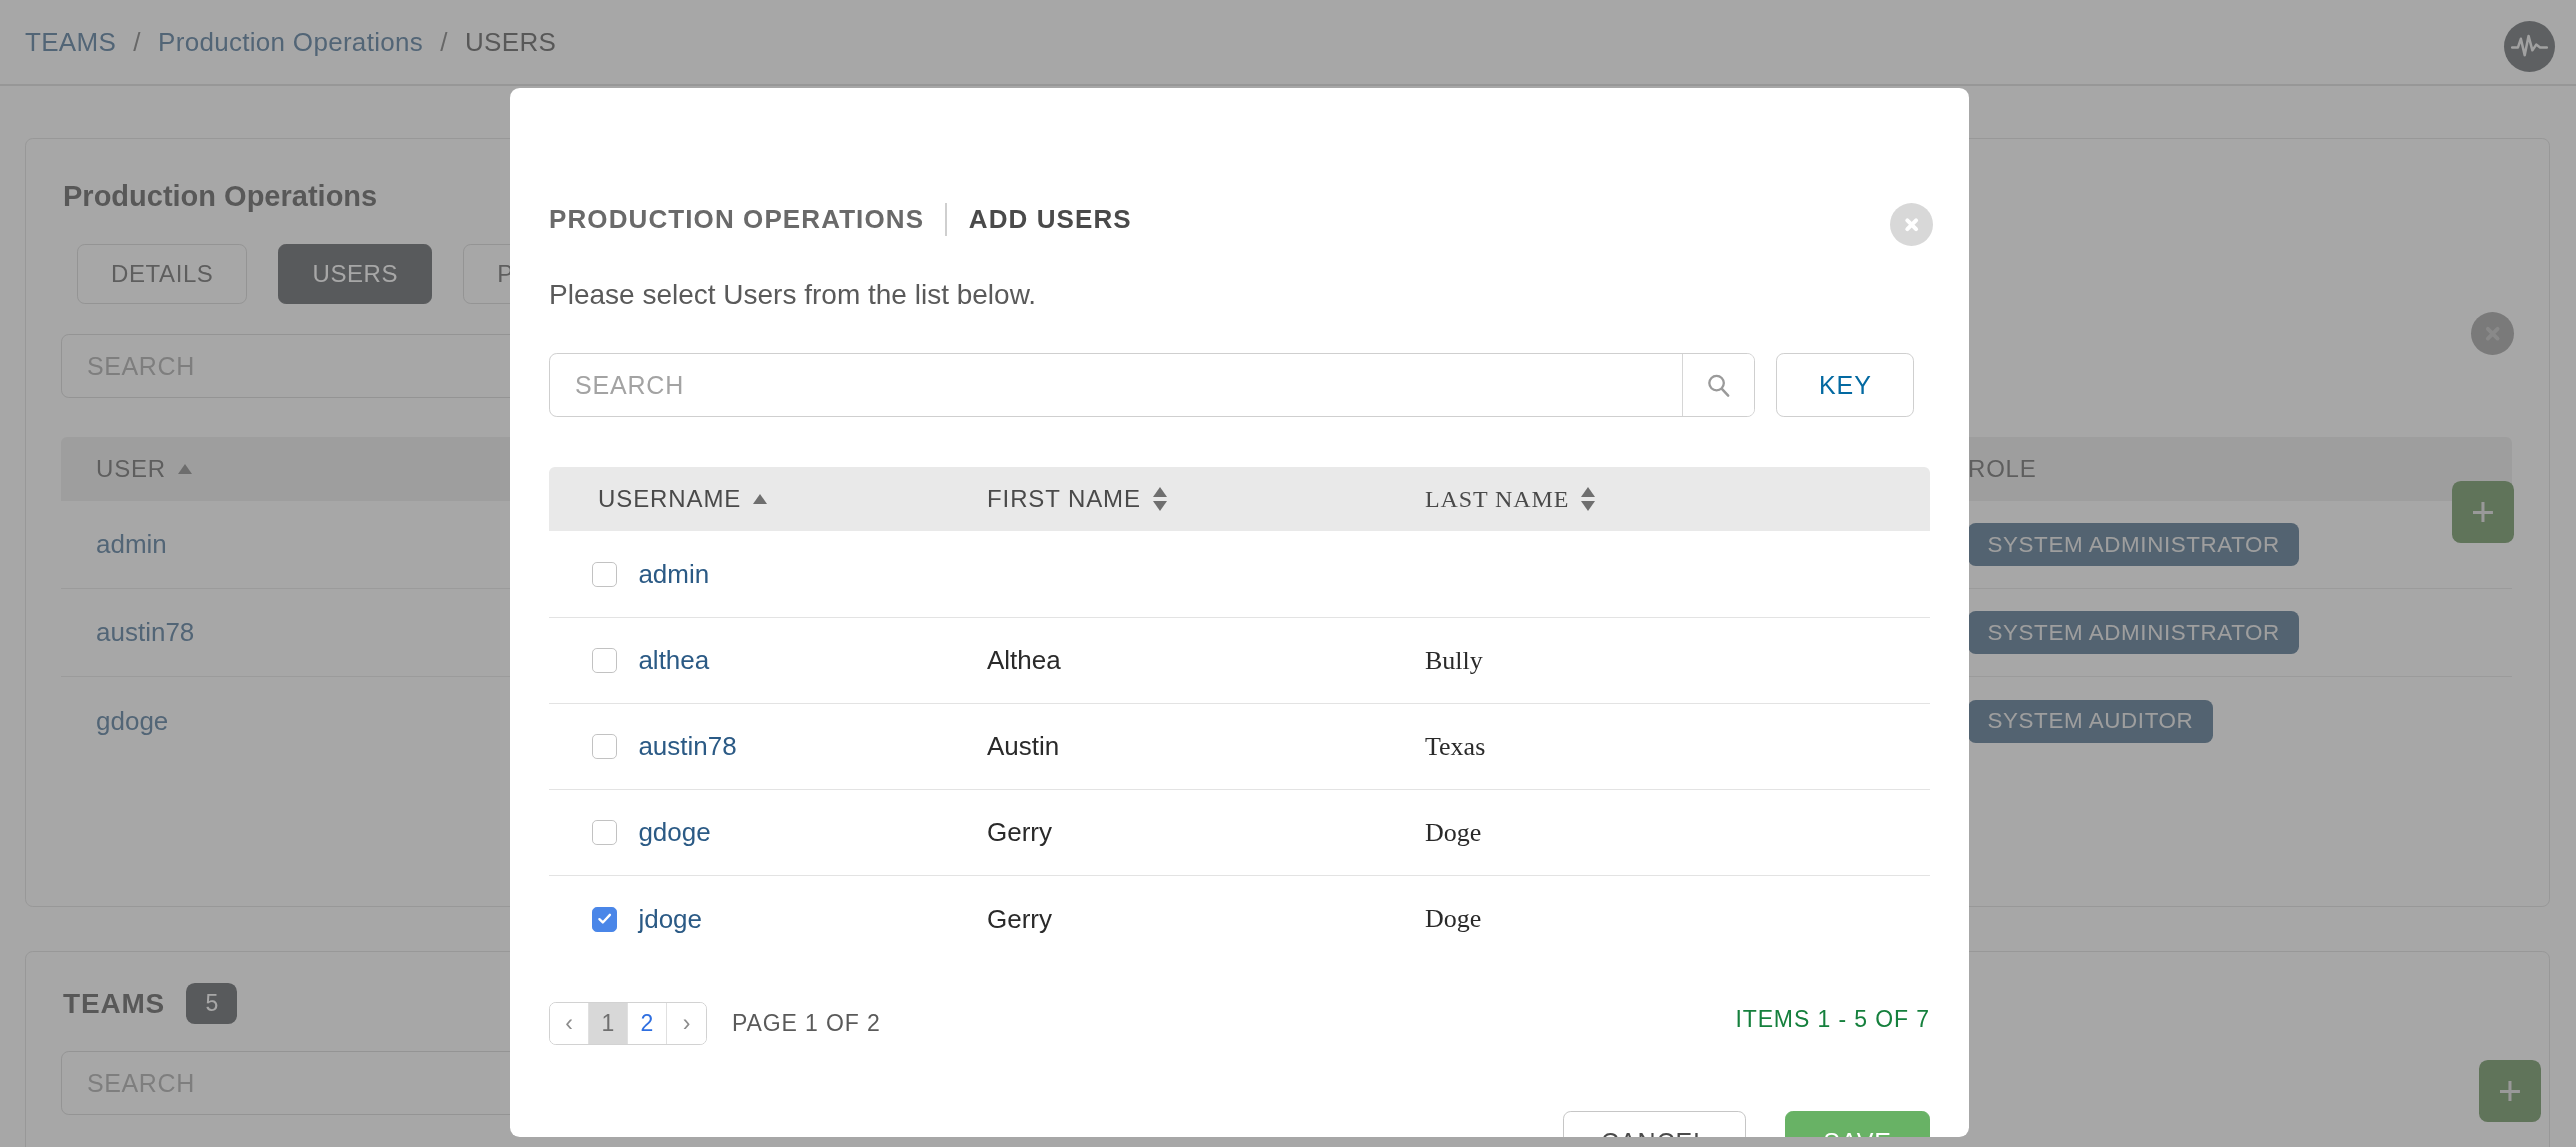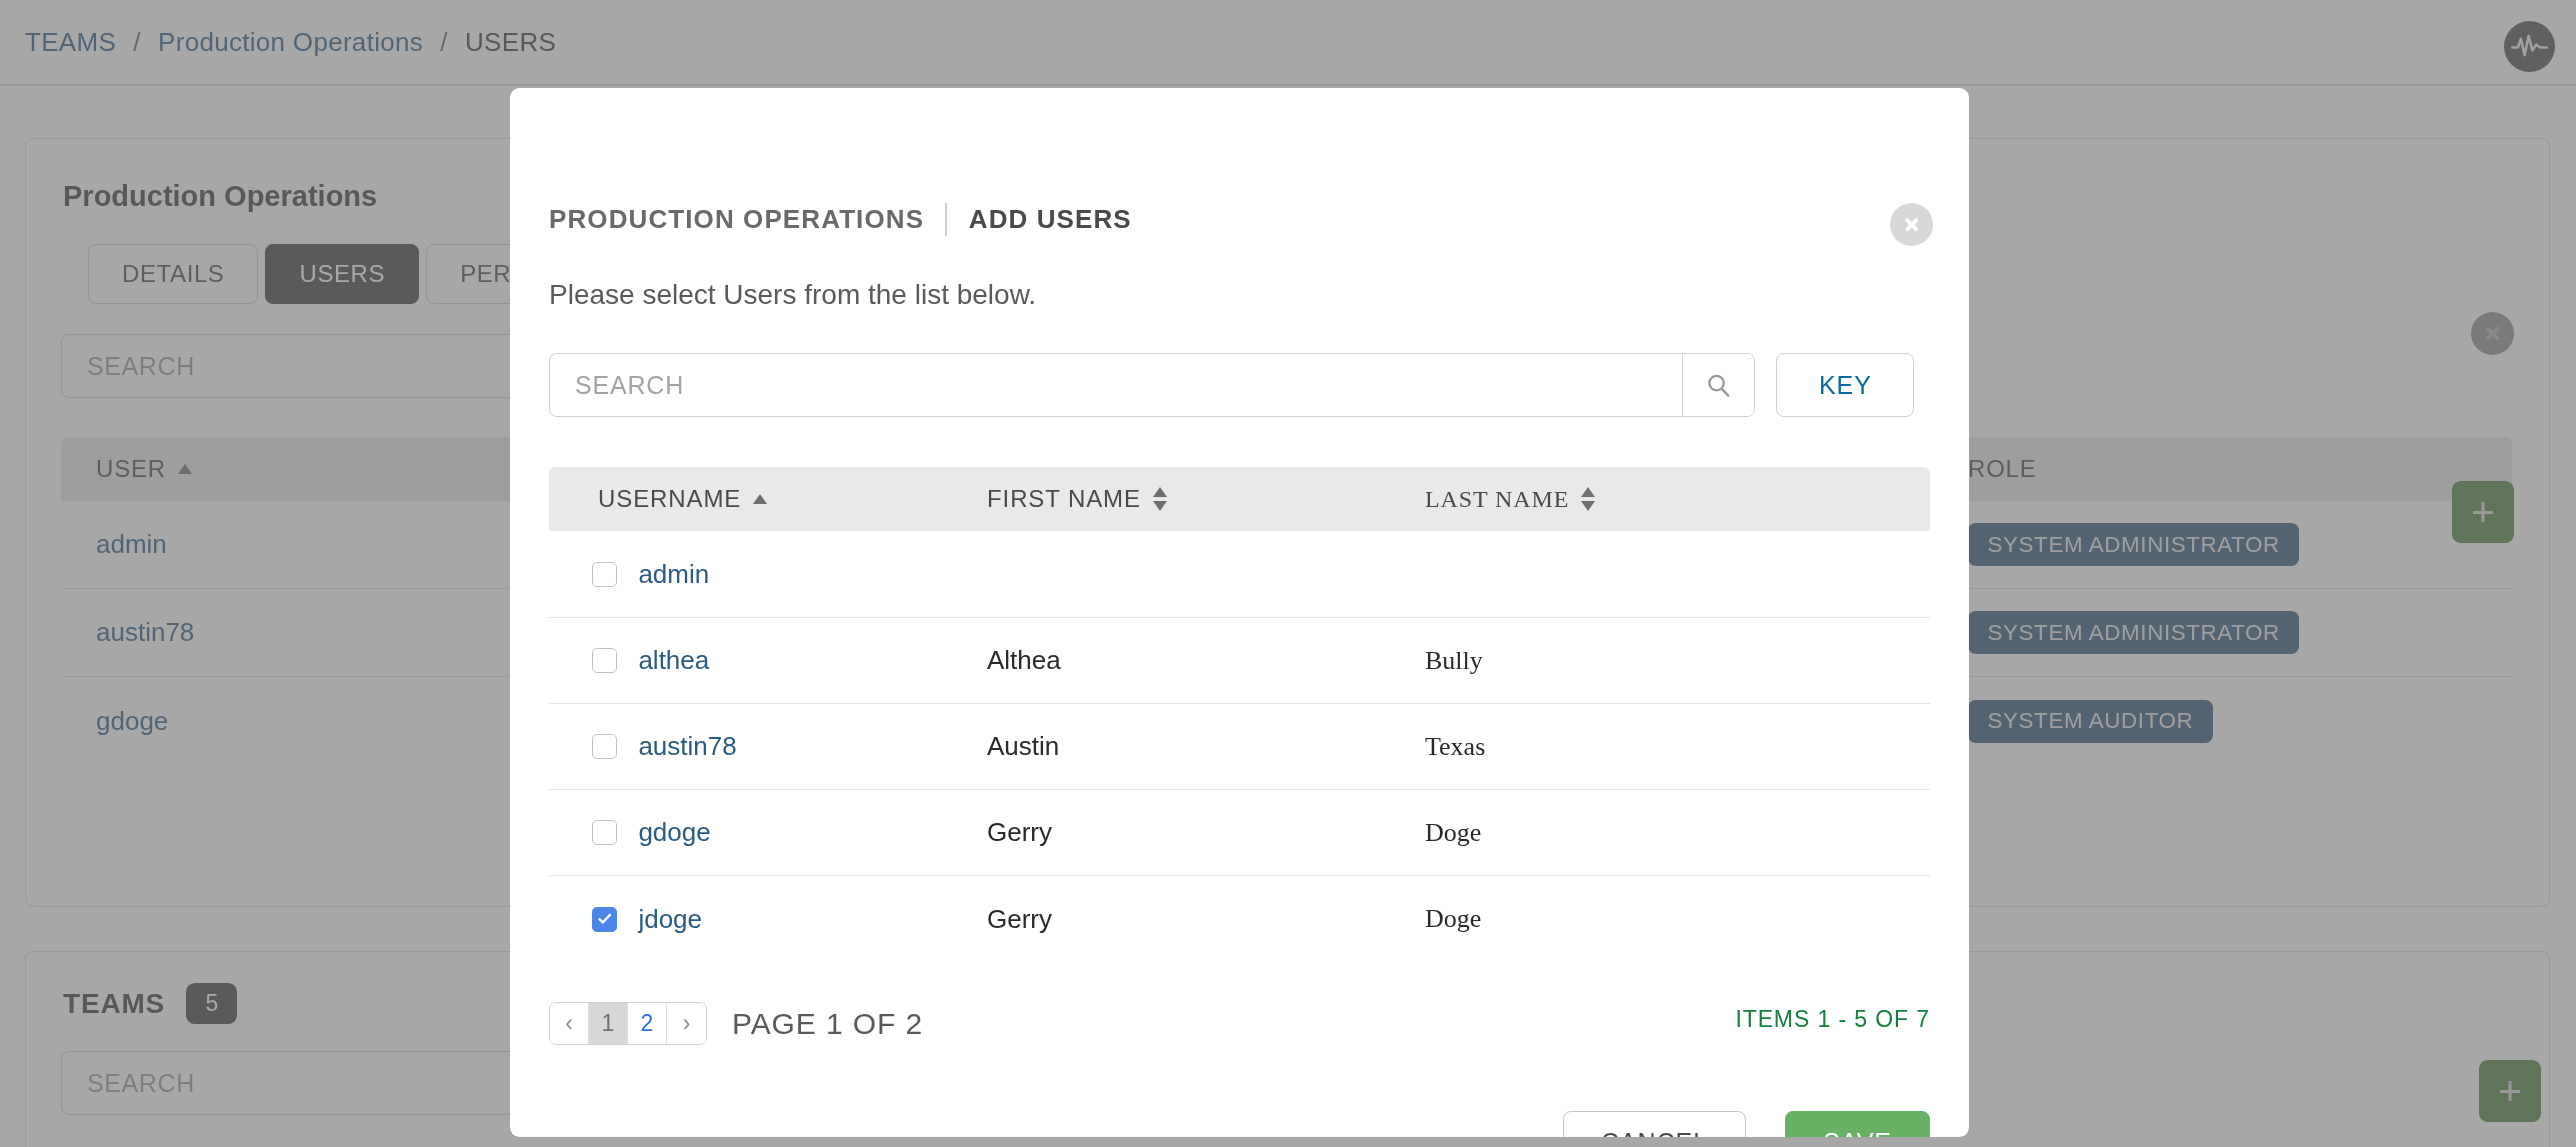--- a/index.html
+++ b/index.html
@@ -41,7 +41,7 @@
 
   .panel-title { position: absolute; left: 37px; top: 41px; font-size: 29px; font-weight: bold; color: #3b3b3b; }
 
-  .tabs { position: absolute; left: 34px; top: 105px; display: flex; gap: 7px; padding-left: 28px; }
+  .tabs { position: absolute; left: 23px; top: 105px; display: flex; gap: 31px; padding-left: 28px; }
   .tab {
     height: 60px; padding: 0 33px; border-radius: 7.8px;
     display: flex; align-items: center; justify-content: center;

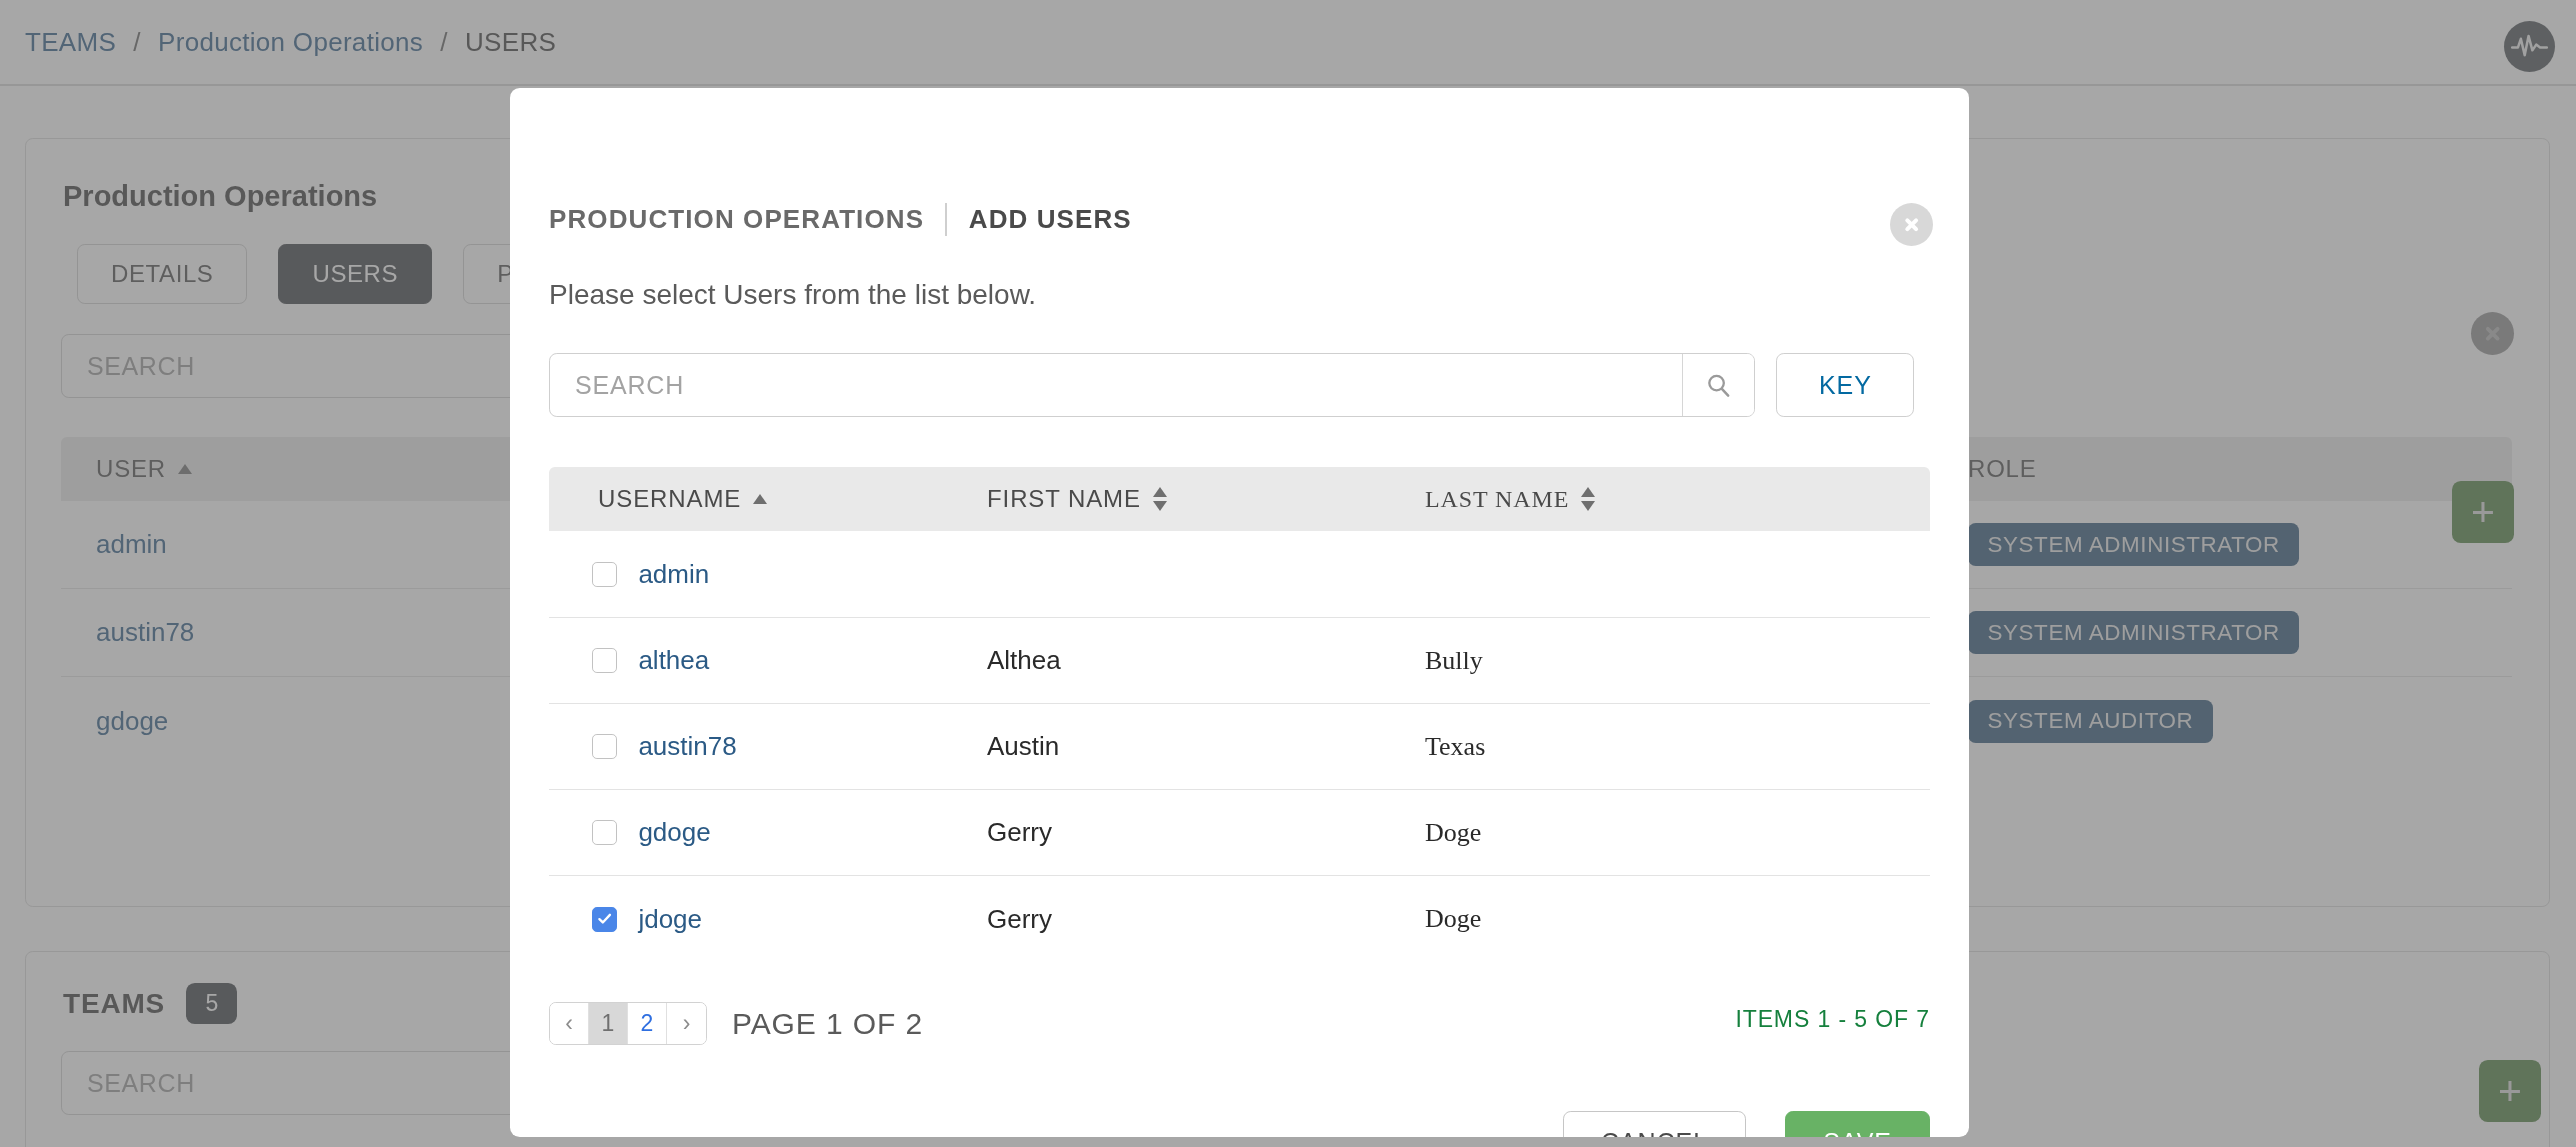--- a/index.html
+++ b/index.html
@@ -174,7 +174,7 @@
   .pg:last-child { border-right: none; }
   .pg.cur { background: #d8d8d8; color: #6f6f6f; }
   .pg.lnk { color: #2f6fe0; }
-  .pg-label { font-size: 30px; color: #5a5a5a; letter-spacing: 0.9px; }
+  .pg-label { font-size: 23px; color: #5a5a5a; letter-spacing: 0.9px; }
   .pg-items { position: absolute; right: 39px; top: 918px; font-size: 23px; color: #15803d; letter-spacing: 0.9px; }
 
   .modal-foot { position: absolute; right: 39px; top: 1023px; display: flex; gap: 39px; }

